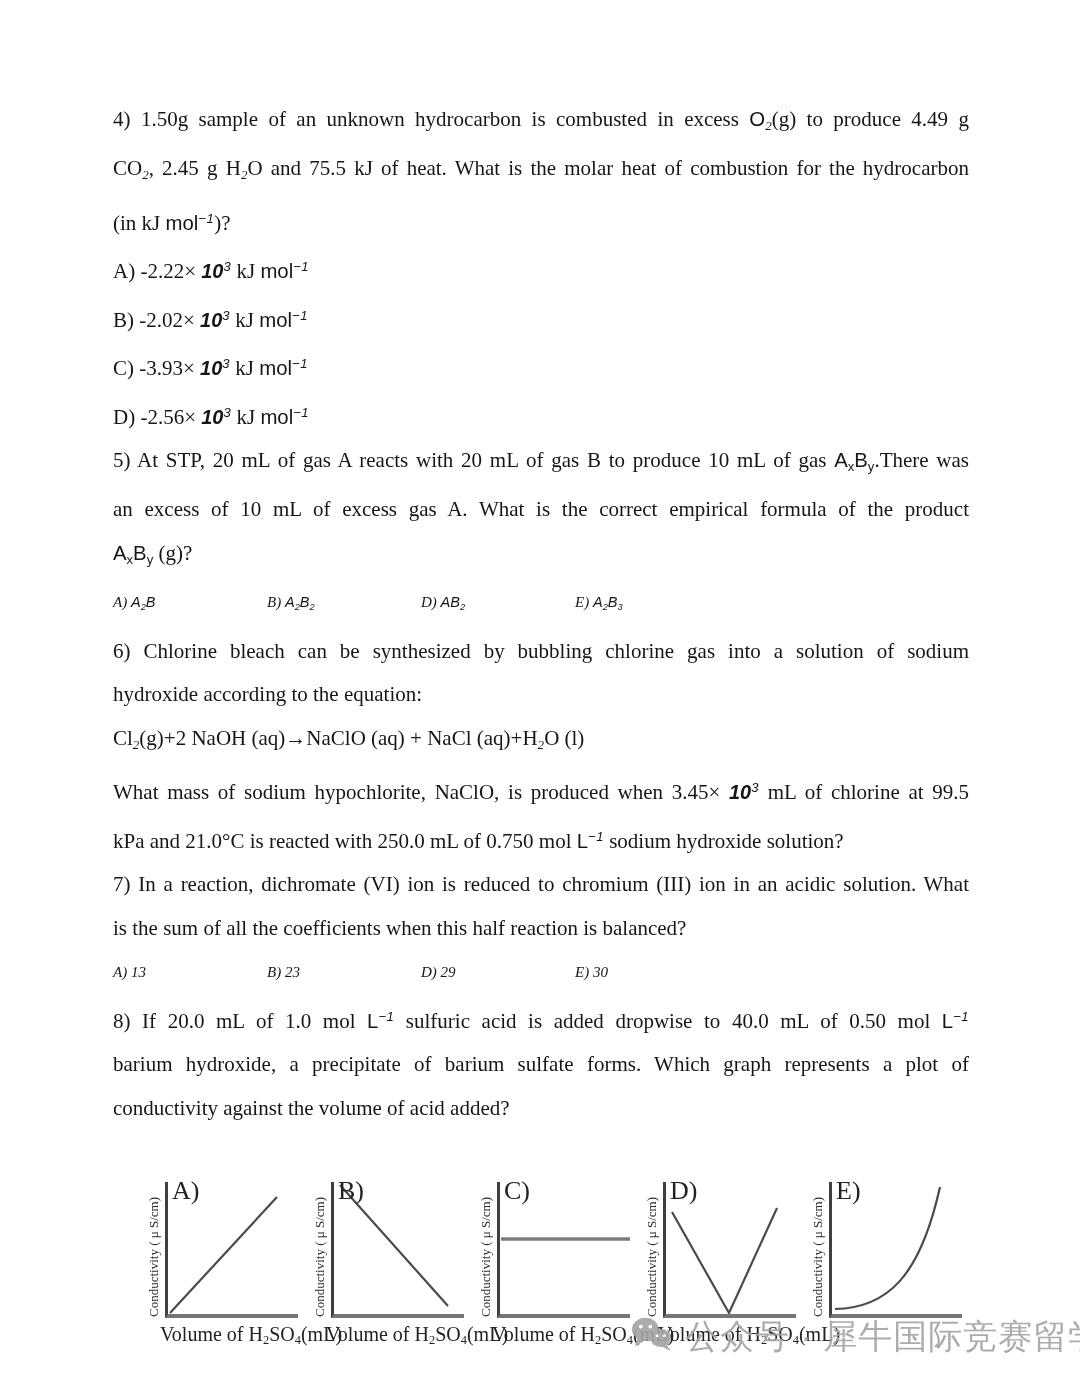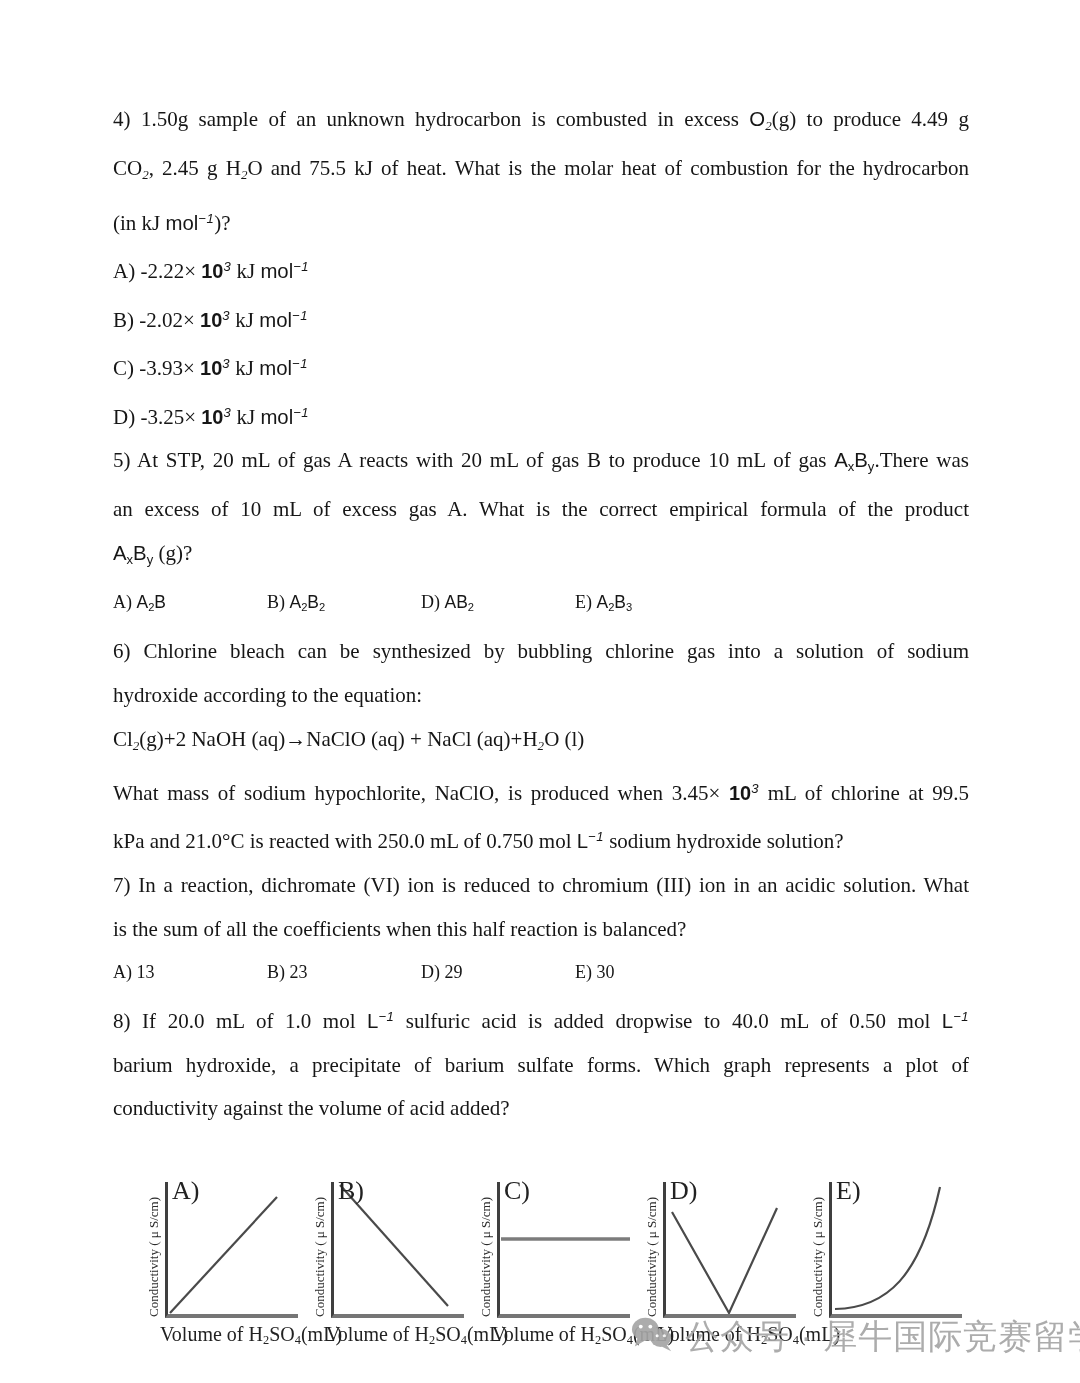--- a/index.html
+++ b/index.html
@@ -12,7 +12,7 @@
   .jl{text-align:justify;text-align-last:justify;}
   .optrow{display:grid;grid-template-columns:repeat(5,154px);line-height:43.7px;font-size:18px;}
   .f-s{font-family:"Liberation Sans","DejaVu Sans",sans-serif;font-size:0.97em;}
-  .f-si{font-family:"Liberation Sans","DejaVu Sans",sans-serif;font-weight:700;font-size:0.95em;}
+  .f-si{font-family:"Liberation Sans","DejaVu Sans",sans-serif;font-style:italic;font-weight:700;font-size:0.95em;}
   .f-b2{font-style:italic;font-size:0.62em;vertical-align:-0.28em;}
   .f-sb{font-family:"Liberation Sans","DejaVu Sans",sans-serif;font-size:0.62em;vertical-align:-0.28em;}
   .f-pi{font-family:"Liberation Sans","DejaVu Sans",sans-serif;font-style:italic;font-size:0.62em;

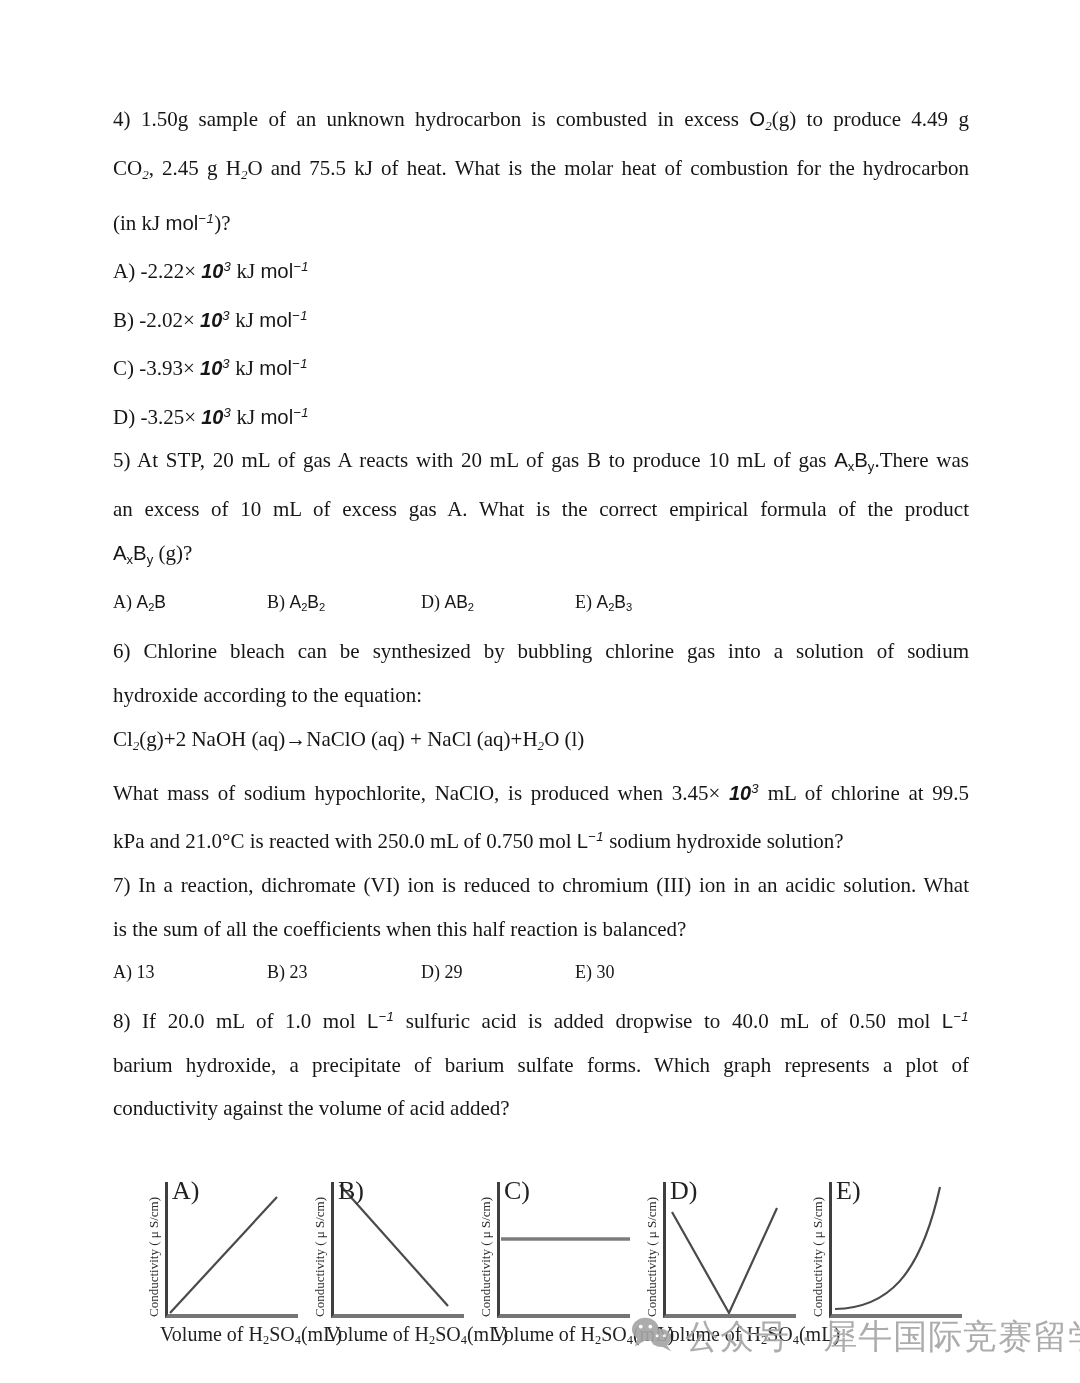--- a/index.html
+++ b/index.html
@@ -46,7 +46,7 @@
         <div class="line"><span>A) -2.22× </span><span class="f-si">10</span><span class="f-pi">3</span><span> kJ </span><span class="f-s">mol</span><span class="f-pi">−1</span></div>
         <div class="line"><span>B) -2.02× </span><span class="f-si">10</span><span class="f-pi">3</span><span> kJ </span><span class="f-s">mol</span><span class="f-pi">−1</span></div>
         <div class="line"><span>C) -3.93× </span><span class="f-si">10</span><span class="f-pi">3</span><span> kJ </span><span class="f-s">mol</span><span class="f-pi">−1</span></div>
-        <div class="line"><span>D) -3.25× </span><span class="f-si">10</span><span class="f-pi">3</span><span> kJ </span><span class="f-s">mol</span><span class="f-pi">−1</span></div>
+        <div class="line"><span>D) -2.56× </span><span class="f-si">10</span><span class="f-pi">3</span><span> kJ </span><span class="f-s">mol</span><span class="f-pi">−1</span></div>
       </div>
       <div class="question">
         <div class="line jl"><span>5) At STP, 20 mL of gas A reacts with 20 mL of gas B to produce 10 mL of gas </span><span class="f-s">A</span><span class="f-sb">x</span><span class="f-s">B</span><span class="f-sb">y</span><span>.There was</span></div>

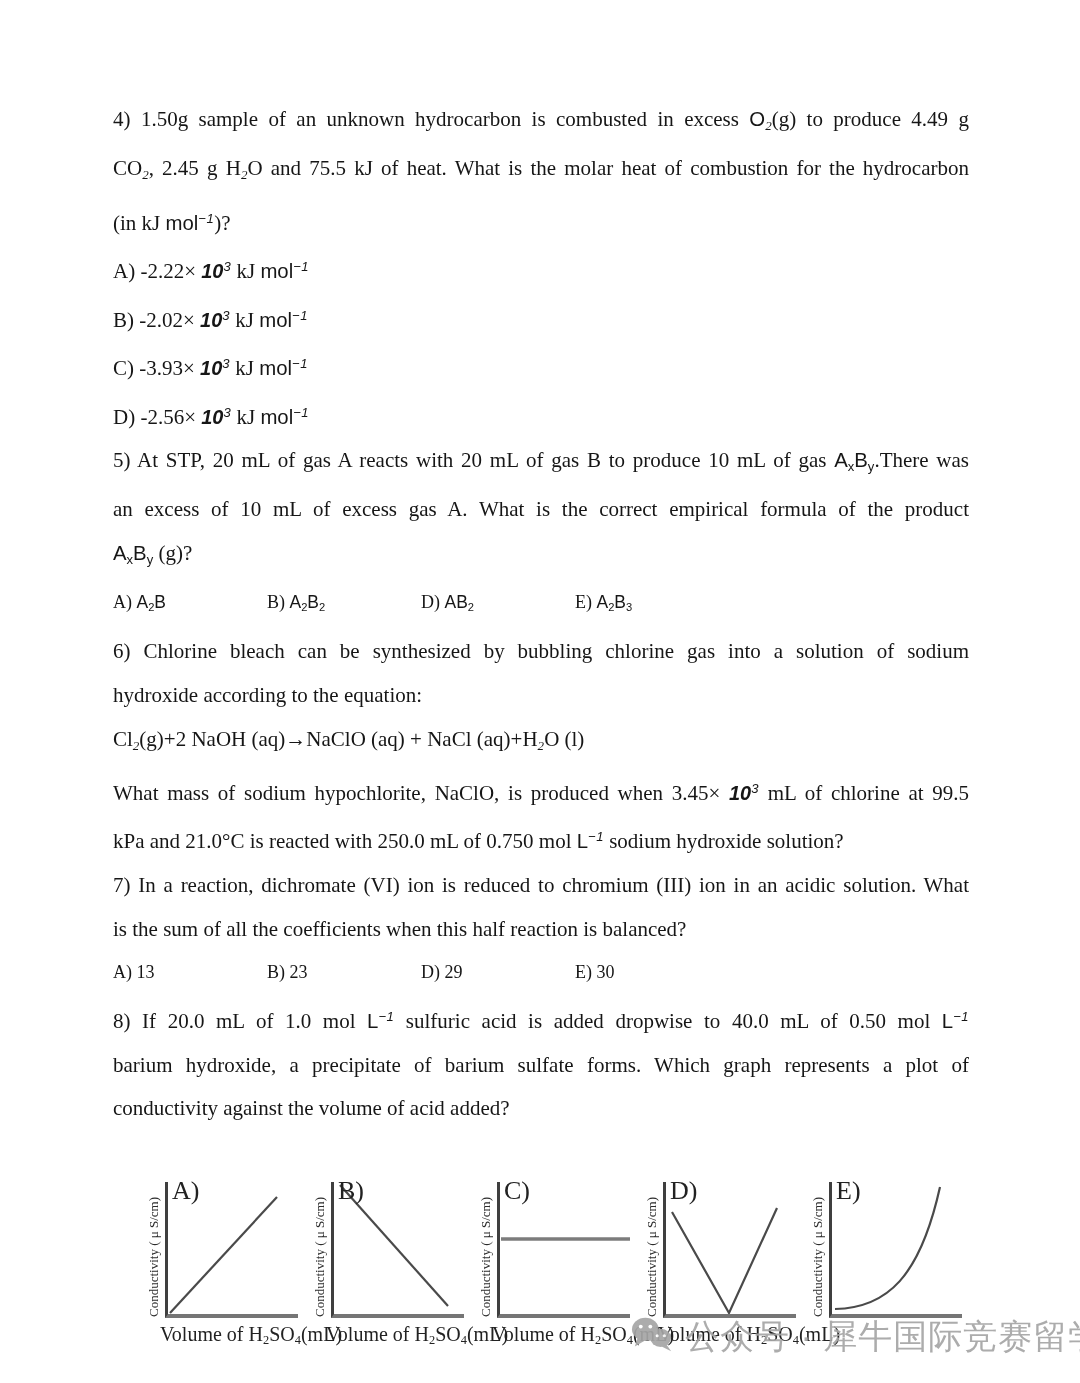--- a/index.html
+++ b/index.html
@@ -10,7 +10,7 @@
   .content{position:absolute;left:113px;top:98px;width:856px;}
   .line{line-height:43.7px;font-size:21px;white-space:normal;}
   .jl{text-align:justify;text-align-last:justify;}
-  .optrow{display:grid;grid-template-columns:repeat(5,154px);line-height:43.7px;font-size:18px;}
+  .optrow{display:grid;grid-template-columns:repeat(5,154px);line-height:43.7px;font-size:15px;font-style:italic;}
   .f-s{font-family:"Liberation Sans","DejaVu Sans",sans-serif;font-size:0.97em;}
   .f-si{font-family:"Liberation Sans","DejaVu Sans",sans-serif;font-style:italic;font-weight:700;font-size:0.95em;}
   .f-b2{font-style:italic;font-size:0.62em;vertical-align:-0.28em;}

